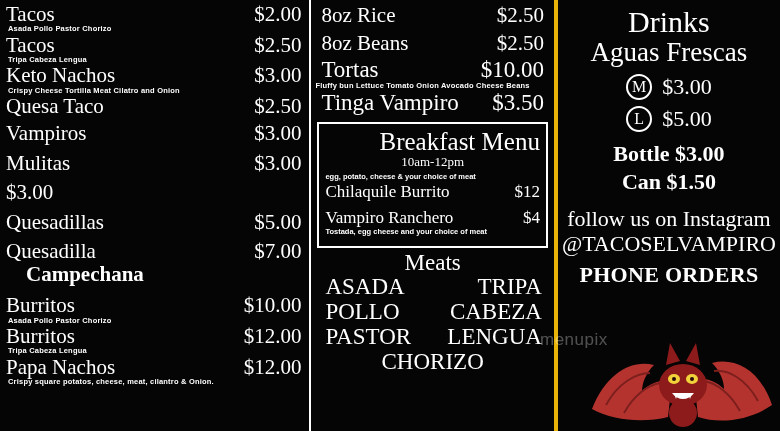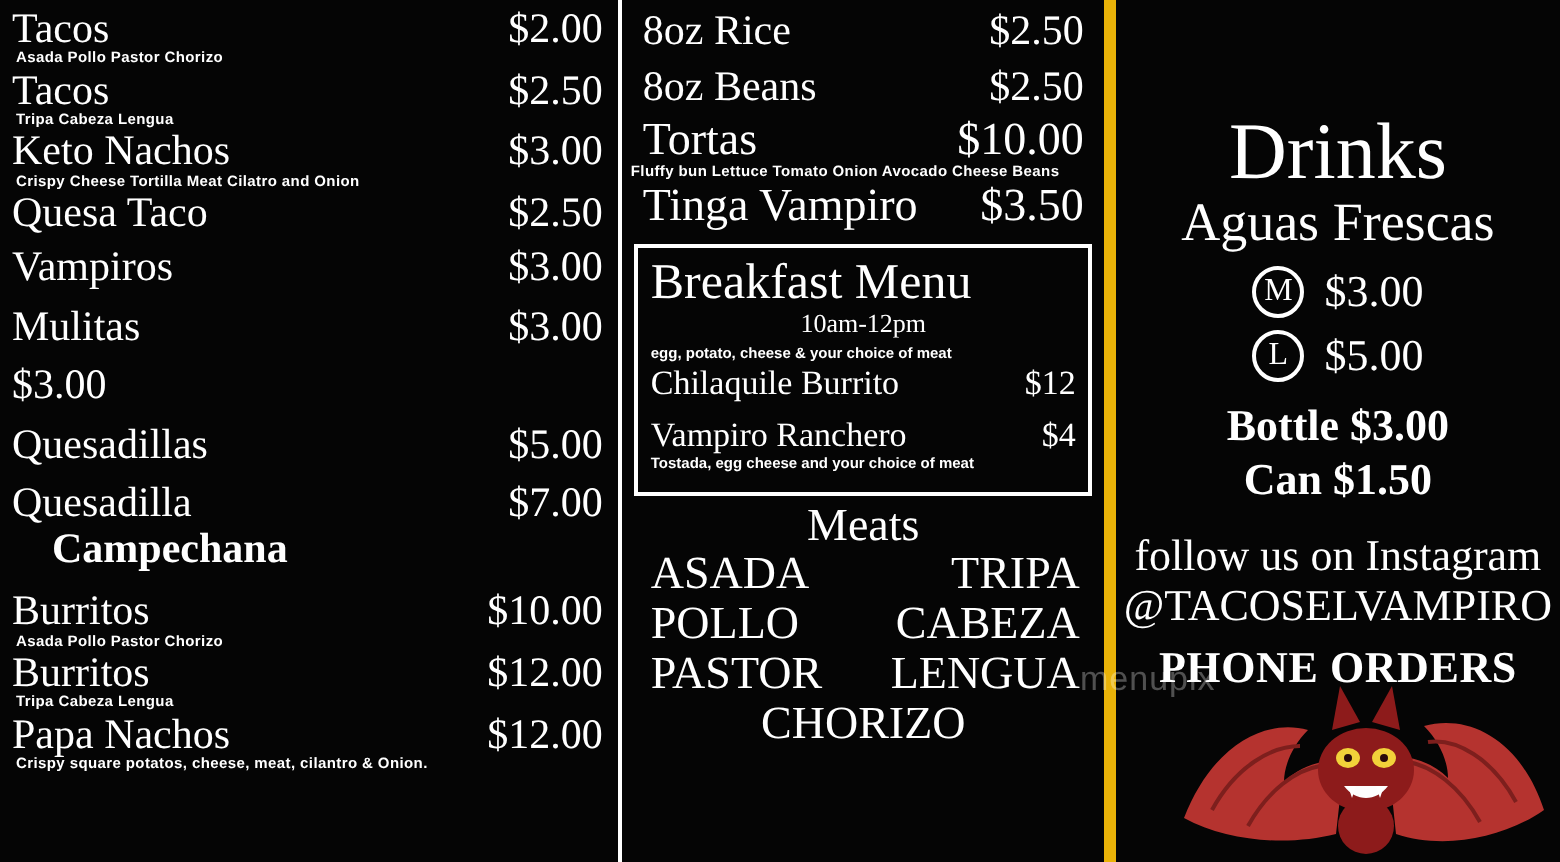--- a/index.html
+++ b/index.html
@@ -26,7 +26,7 @@
     width:258px;
     position:relative;
     border-left:2px solid #fff;
-    border-right:6px solid #eab308;
+    border-right:4px solid #eab308;
     padding:4px 4px 0 4px;
   }
   .col-right {

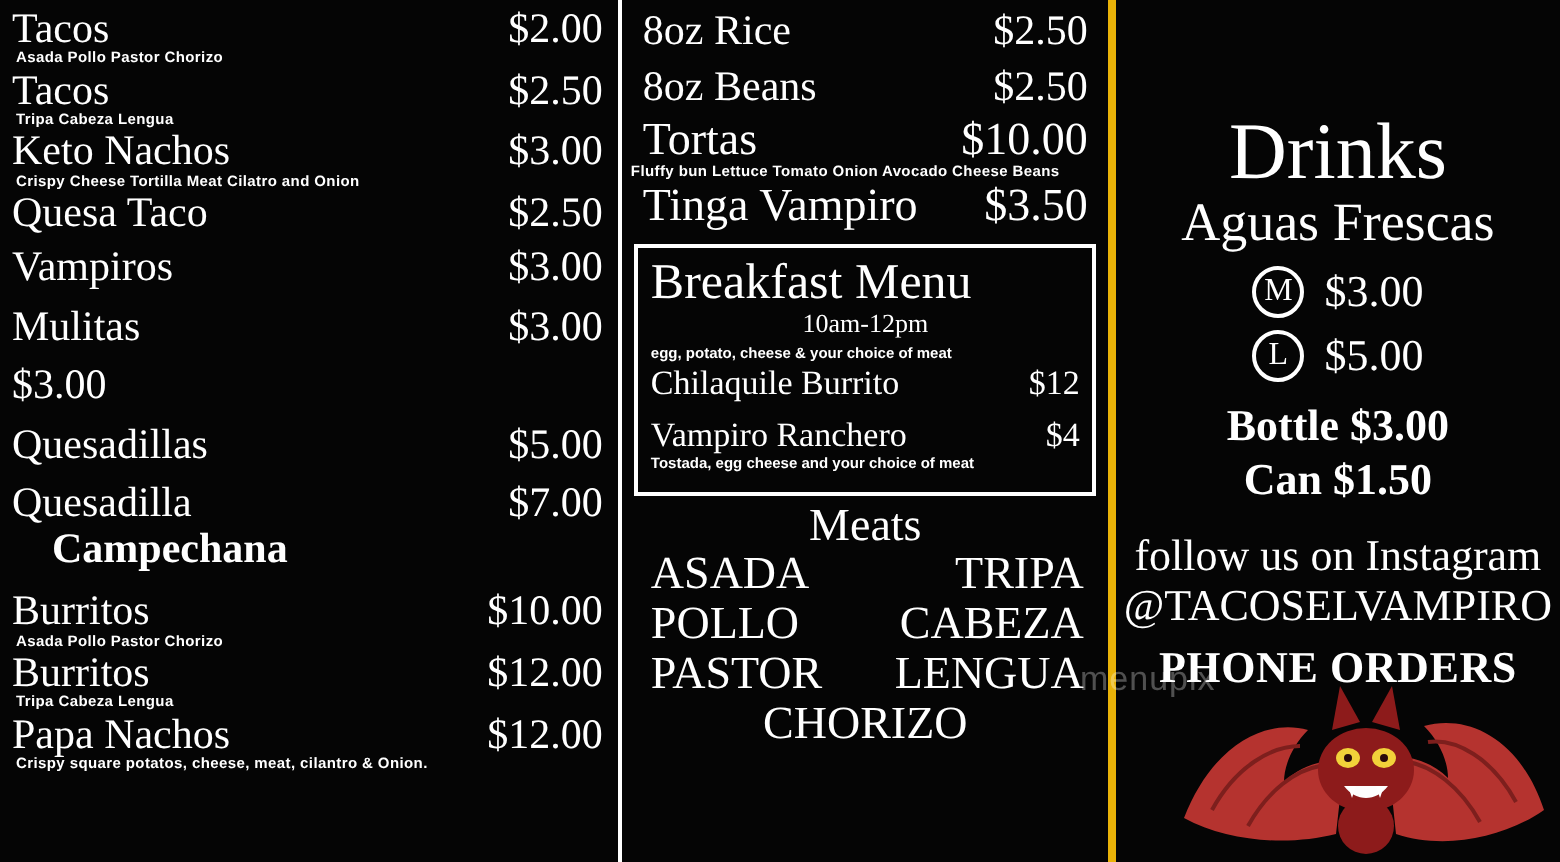--- a/index.html
+++ b/index.html
@@ -119,7 +119,7 @@
   .meats-single { text-align:center; font-size:23px; line-height:1.08; }
 
   
-  .drinks-title { font-size:40px; line-height:1.08;margin-top:48px; }
+  .drinks-title { font-size:30px; line-height:1.08; }
   .aguas-title { font-size:27px; line-height:1.1; }
 
   .size-row {

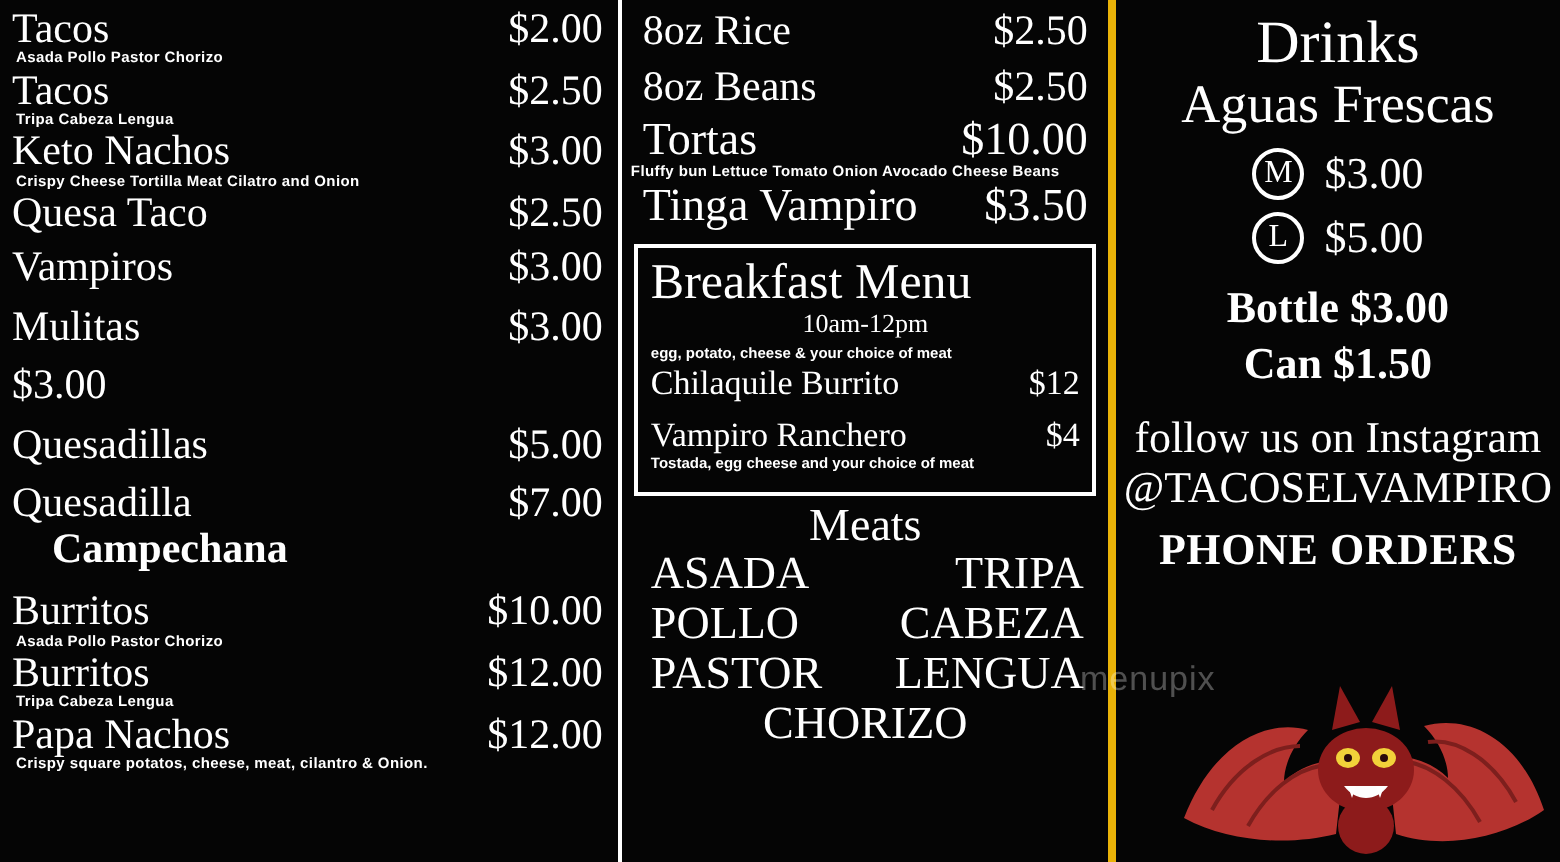--- a/index.html
+++ b/index.html
@@ -76,7 +76,7 @@
     padding:4px 6px 8px 6px;
   }
   .bf-title {
-    text-align:left;
+    text-align:right;
     font-size:25px;
     line-height:1.1;
   }

